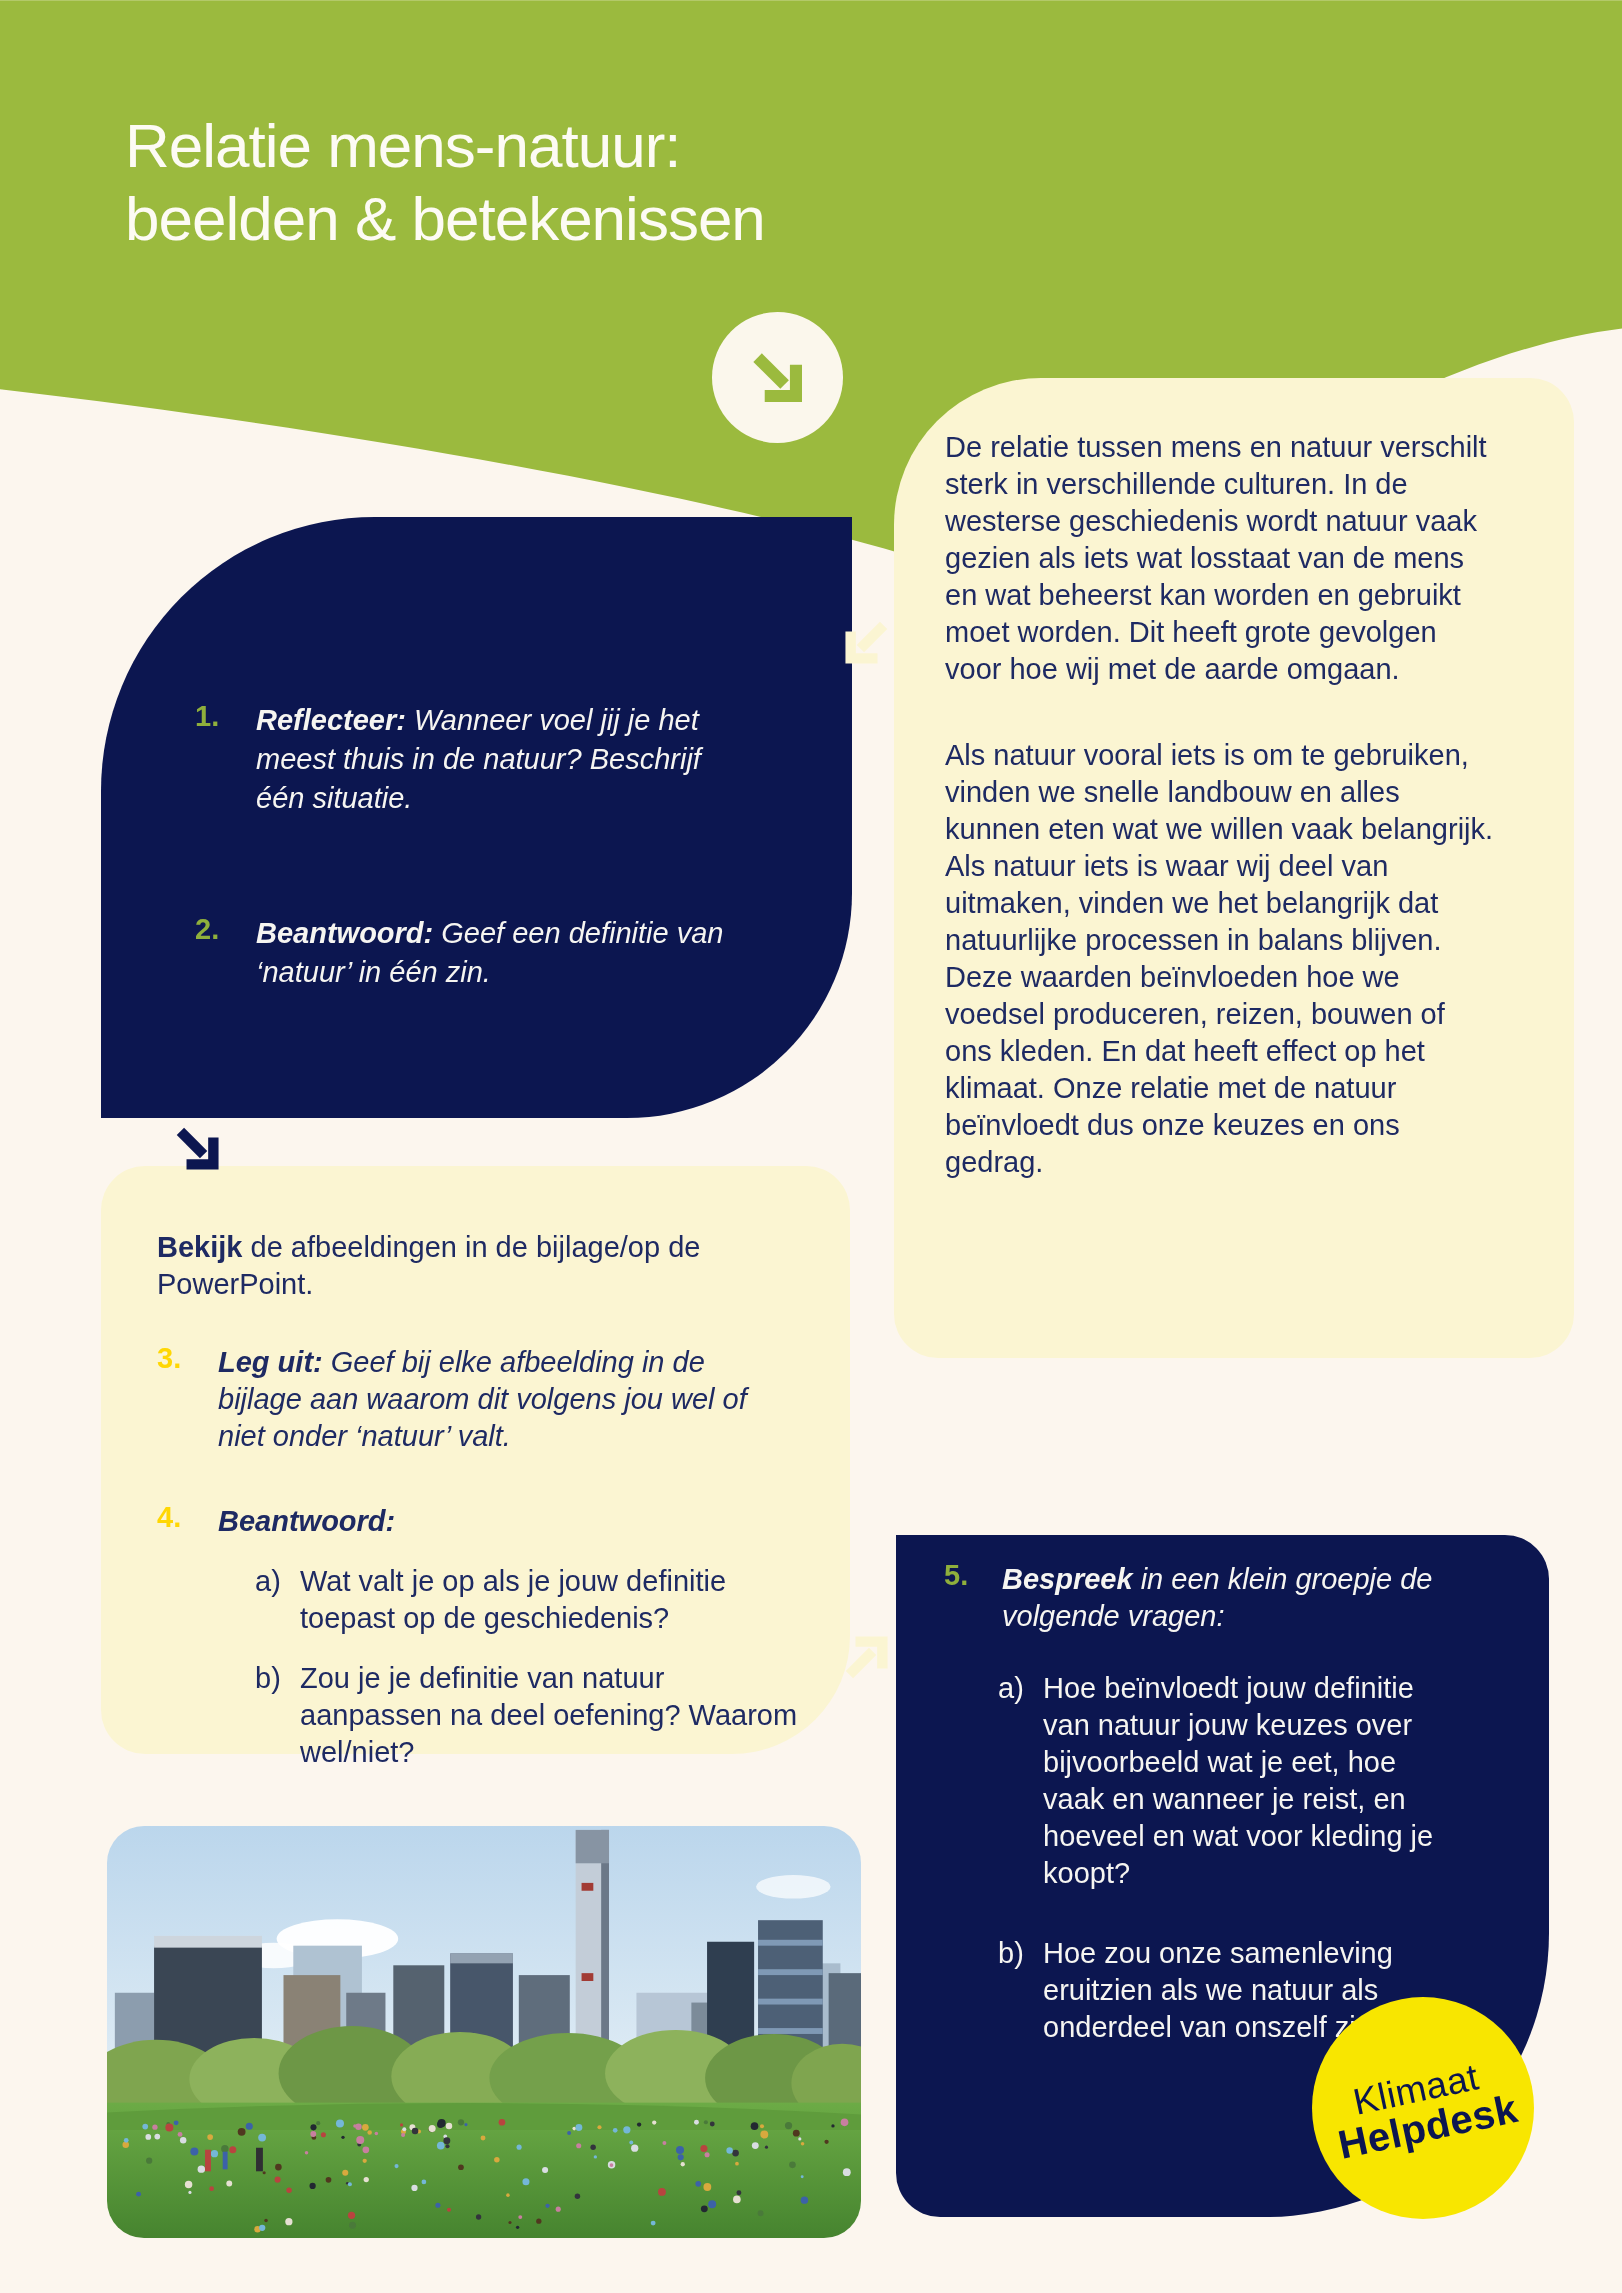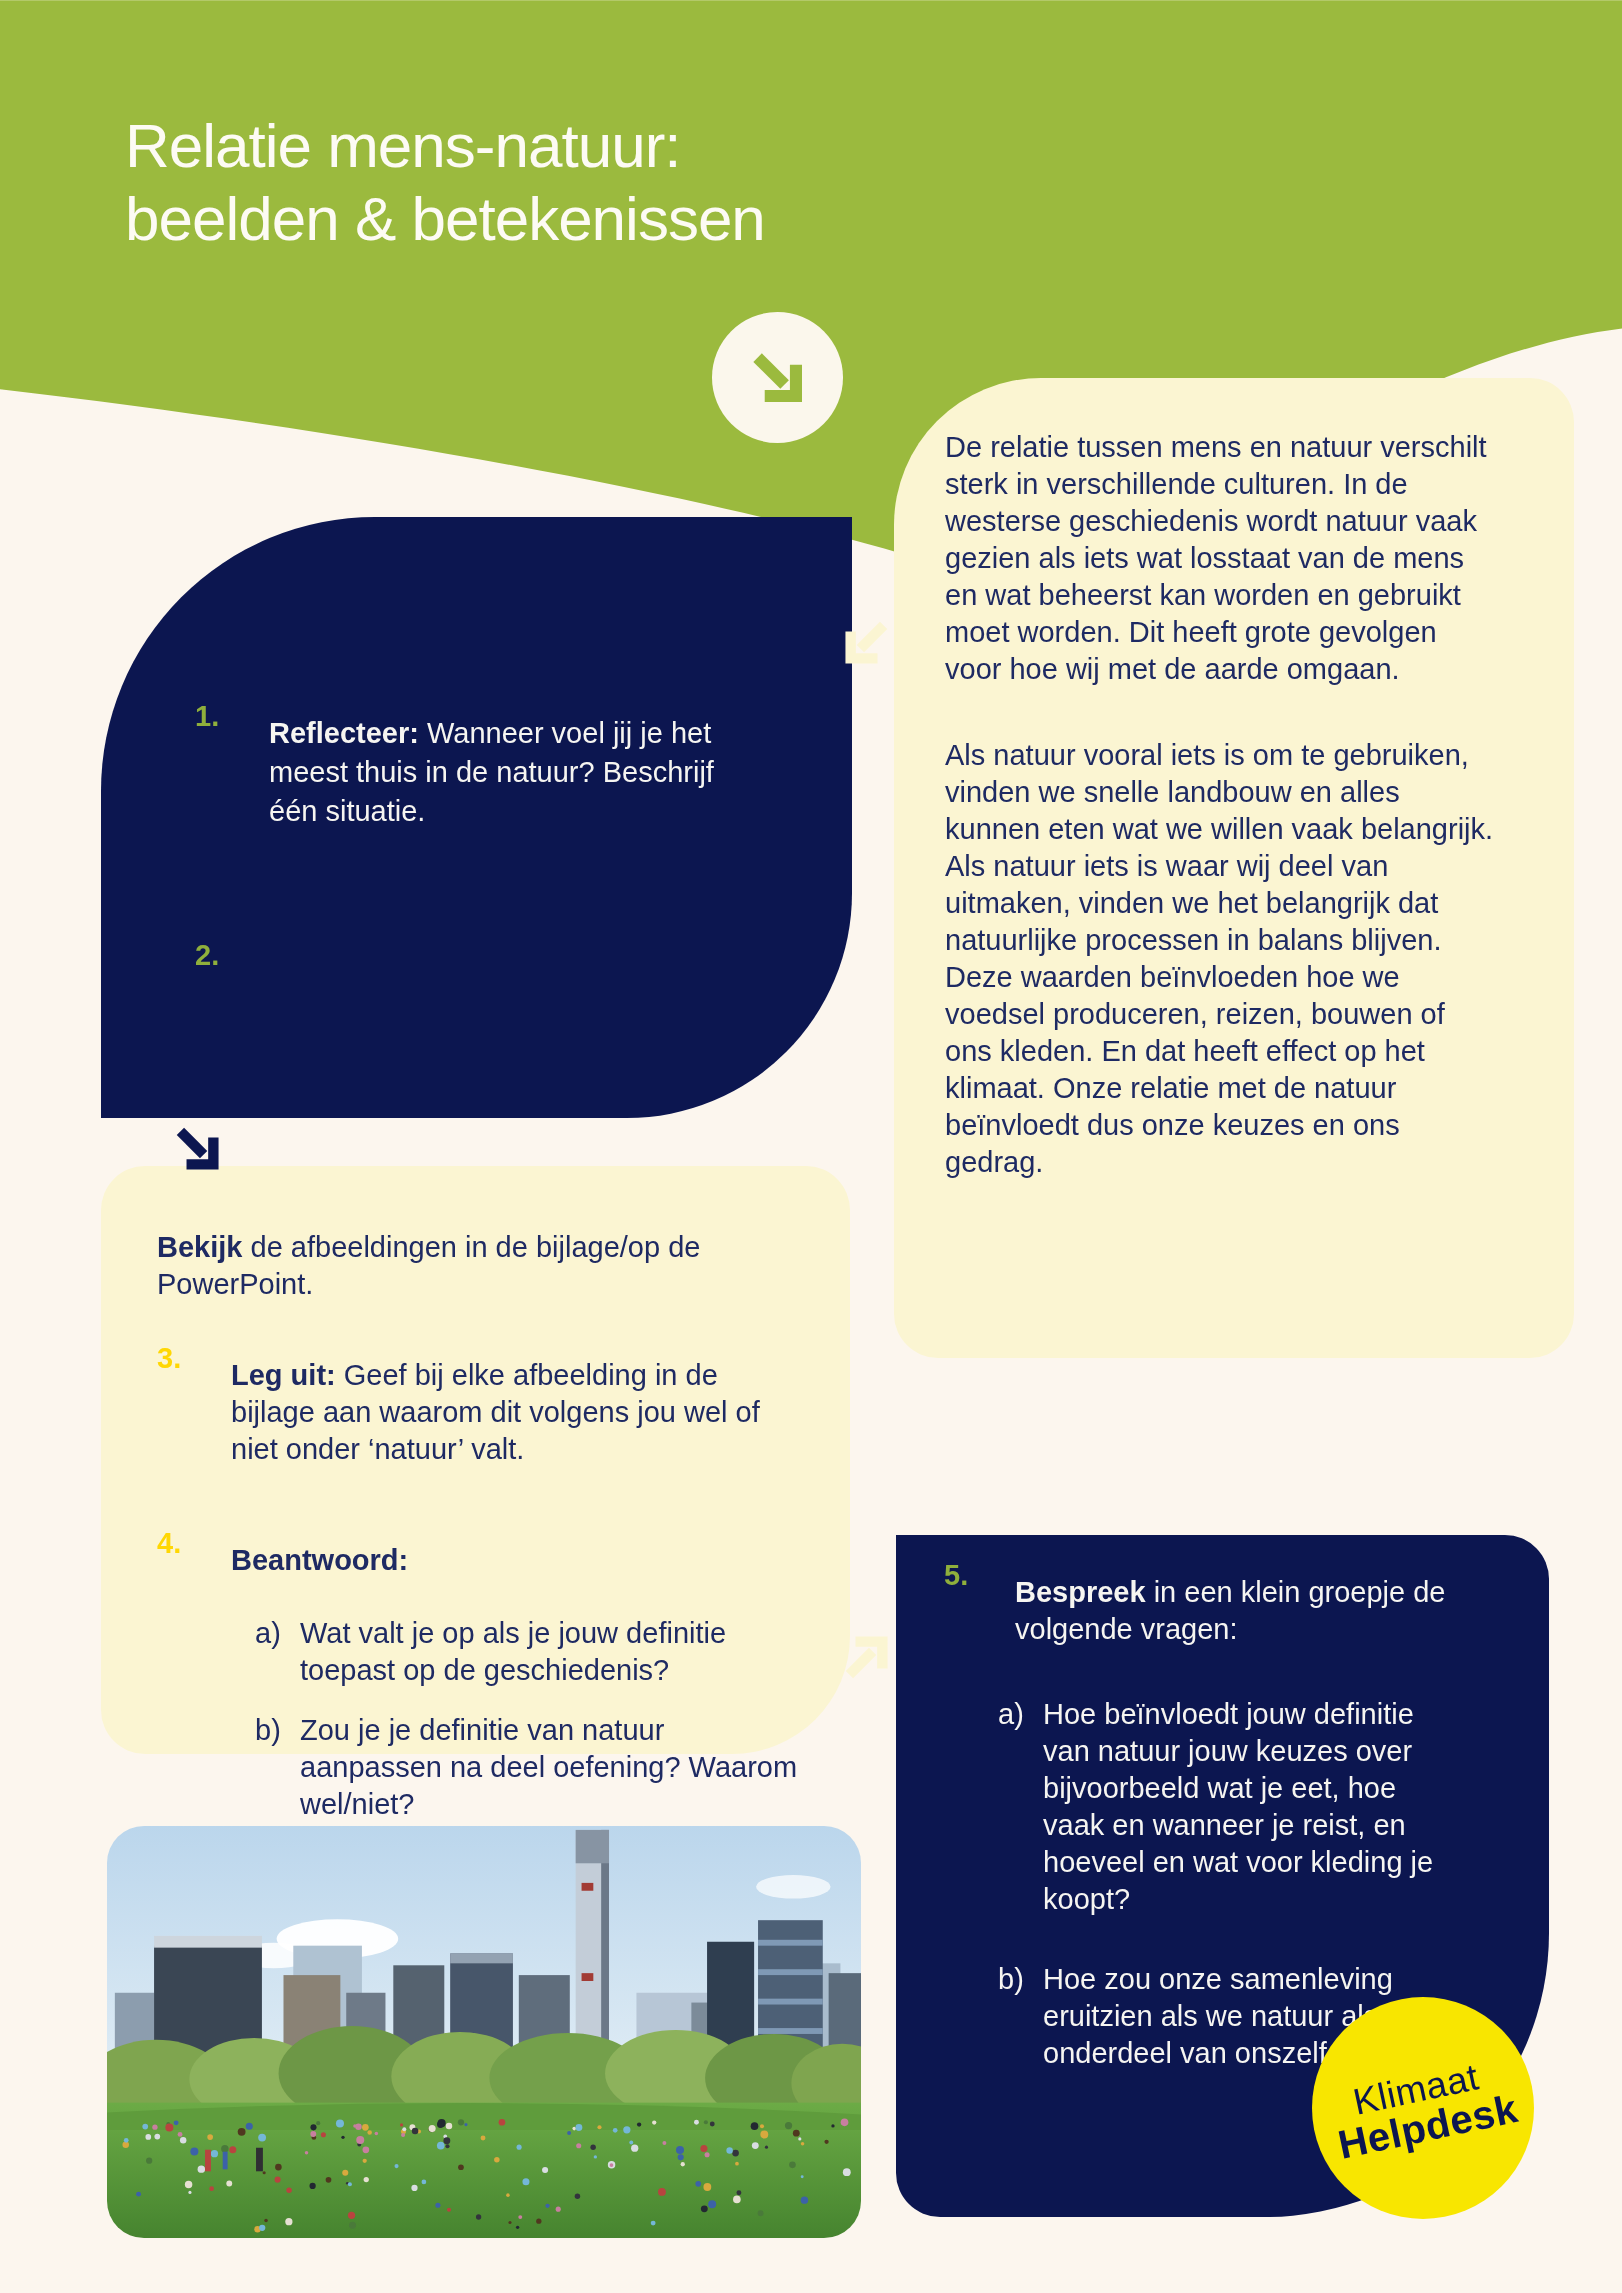--- a/index.html
+++ b/index.html
@@ -34,7 +34,7 @@
   .item .num{width:57px;flex:0 0 57px;font-weight:bold;}
   .num.green{color:#8FAF3C;}
   .num.yellow{color:#FFD703;}
-  .item p{margin:17px;}
+  .item p{margin:4px;font-style:italic;}
   .blob1 .item p{width:500px;}
   .blob1 .item + .item{margin-top:88px;}
 

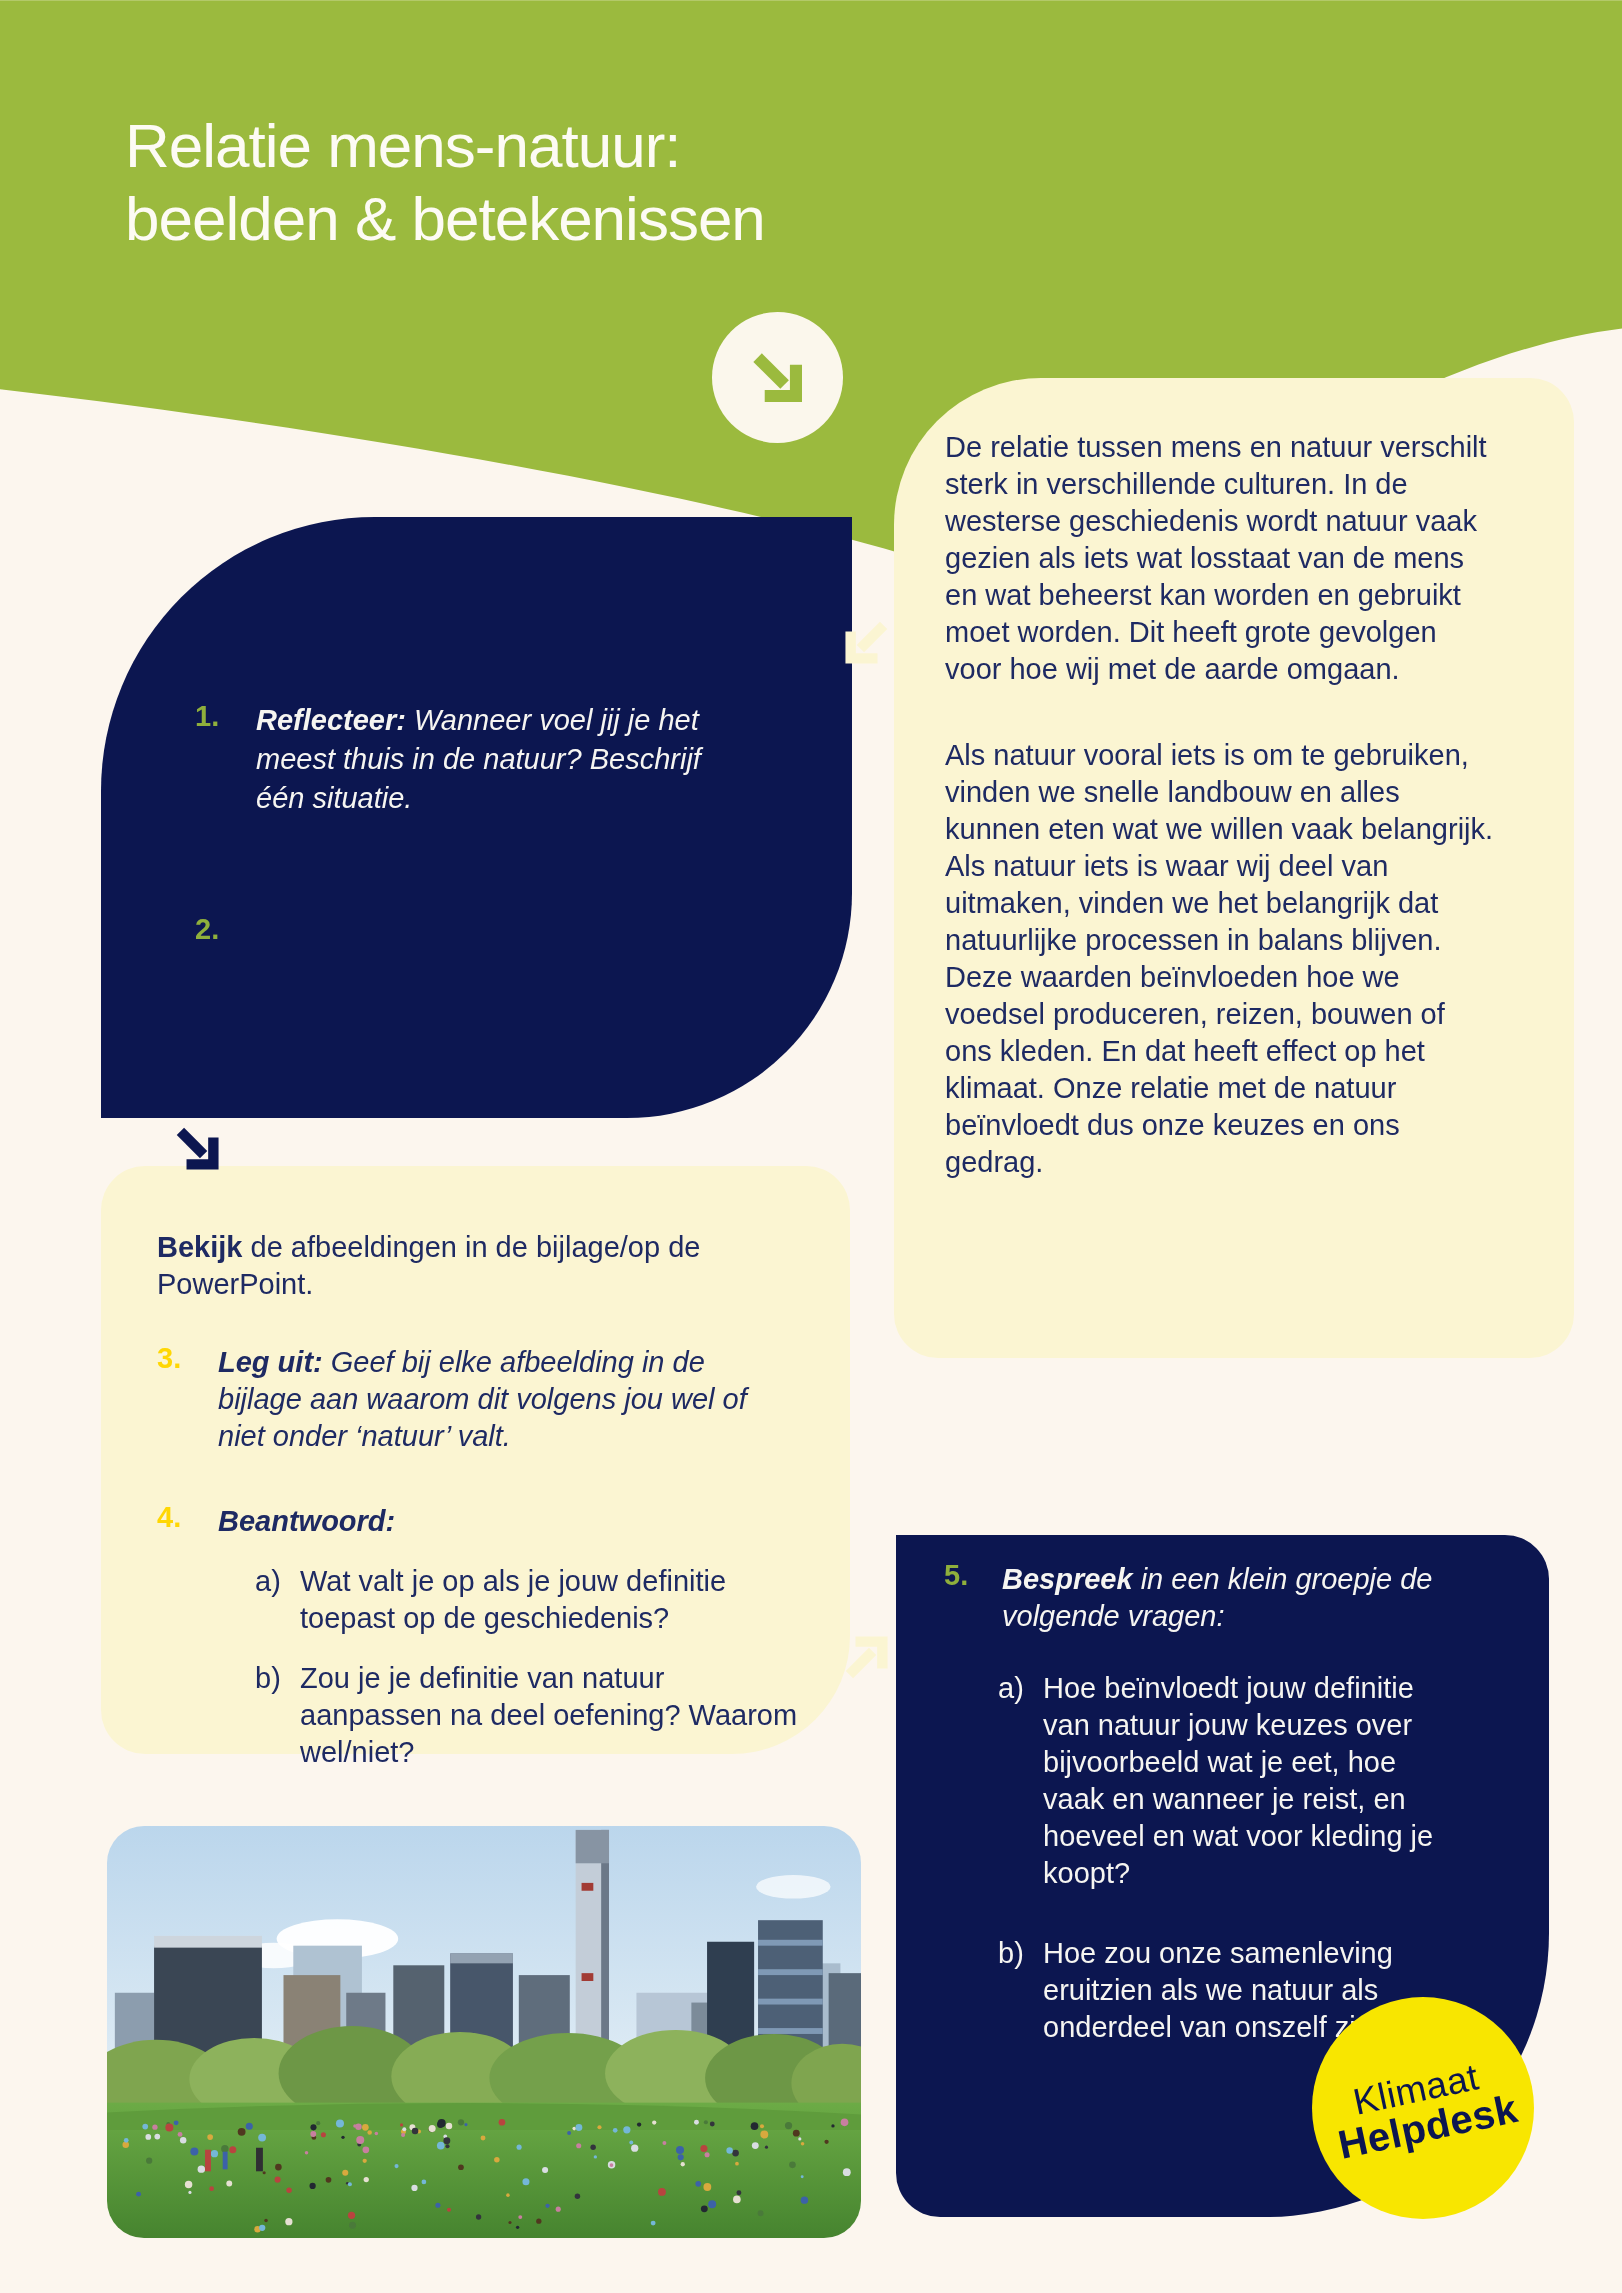--- a/index.html
+++ b/index.html
@@ -109,6 +109,7 @@
     </div>
     <div class="item">
       <span class="num green">2.</span>
+      <p><b>Beantwoord:</b> <span>Geef een definitie van ‘natuur’ in één zin.</span></p>
     </div>
   </section>
 

